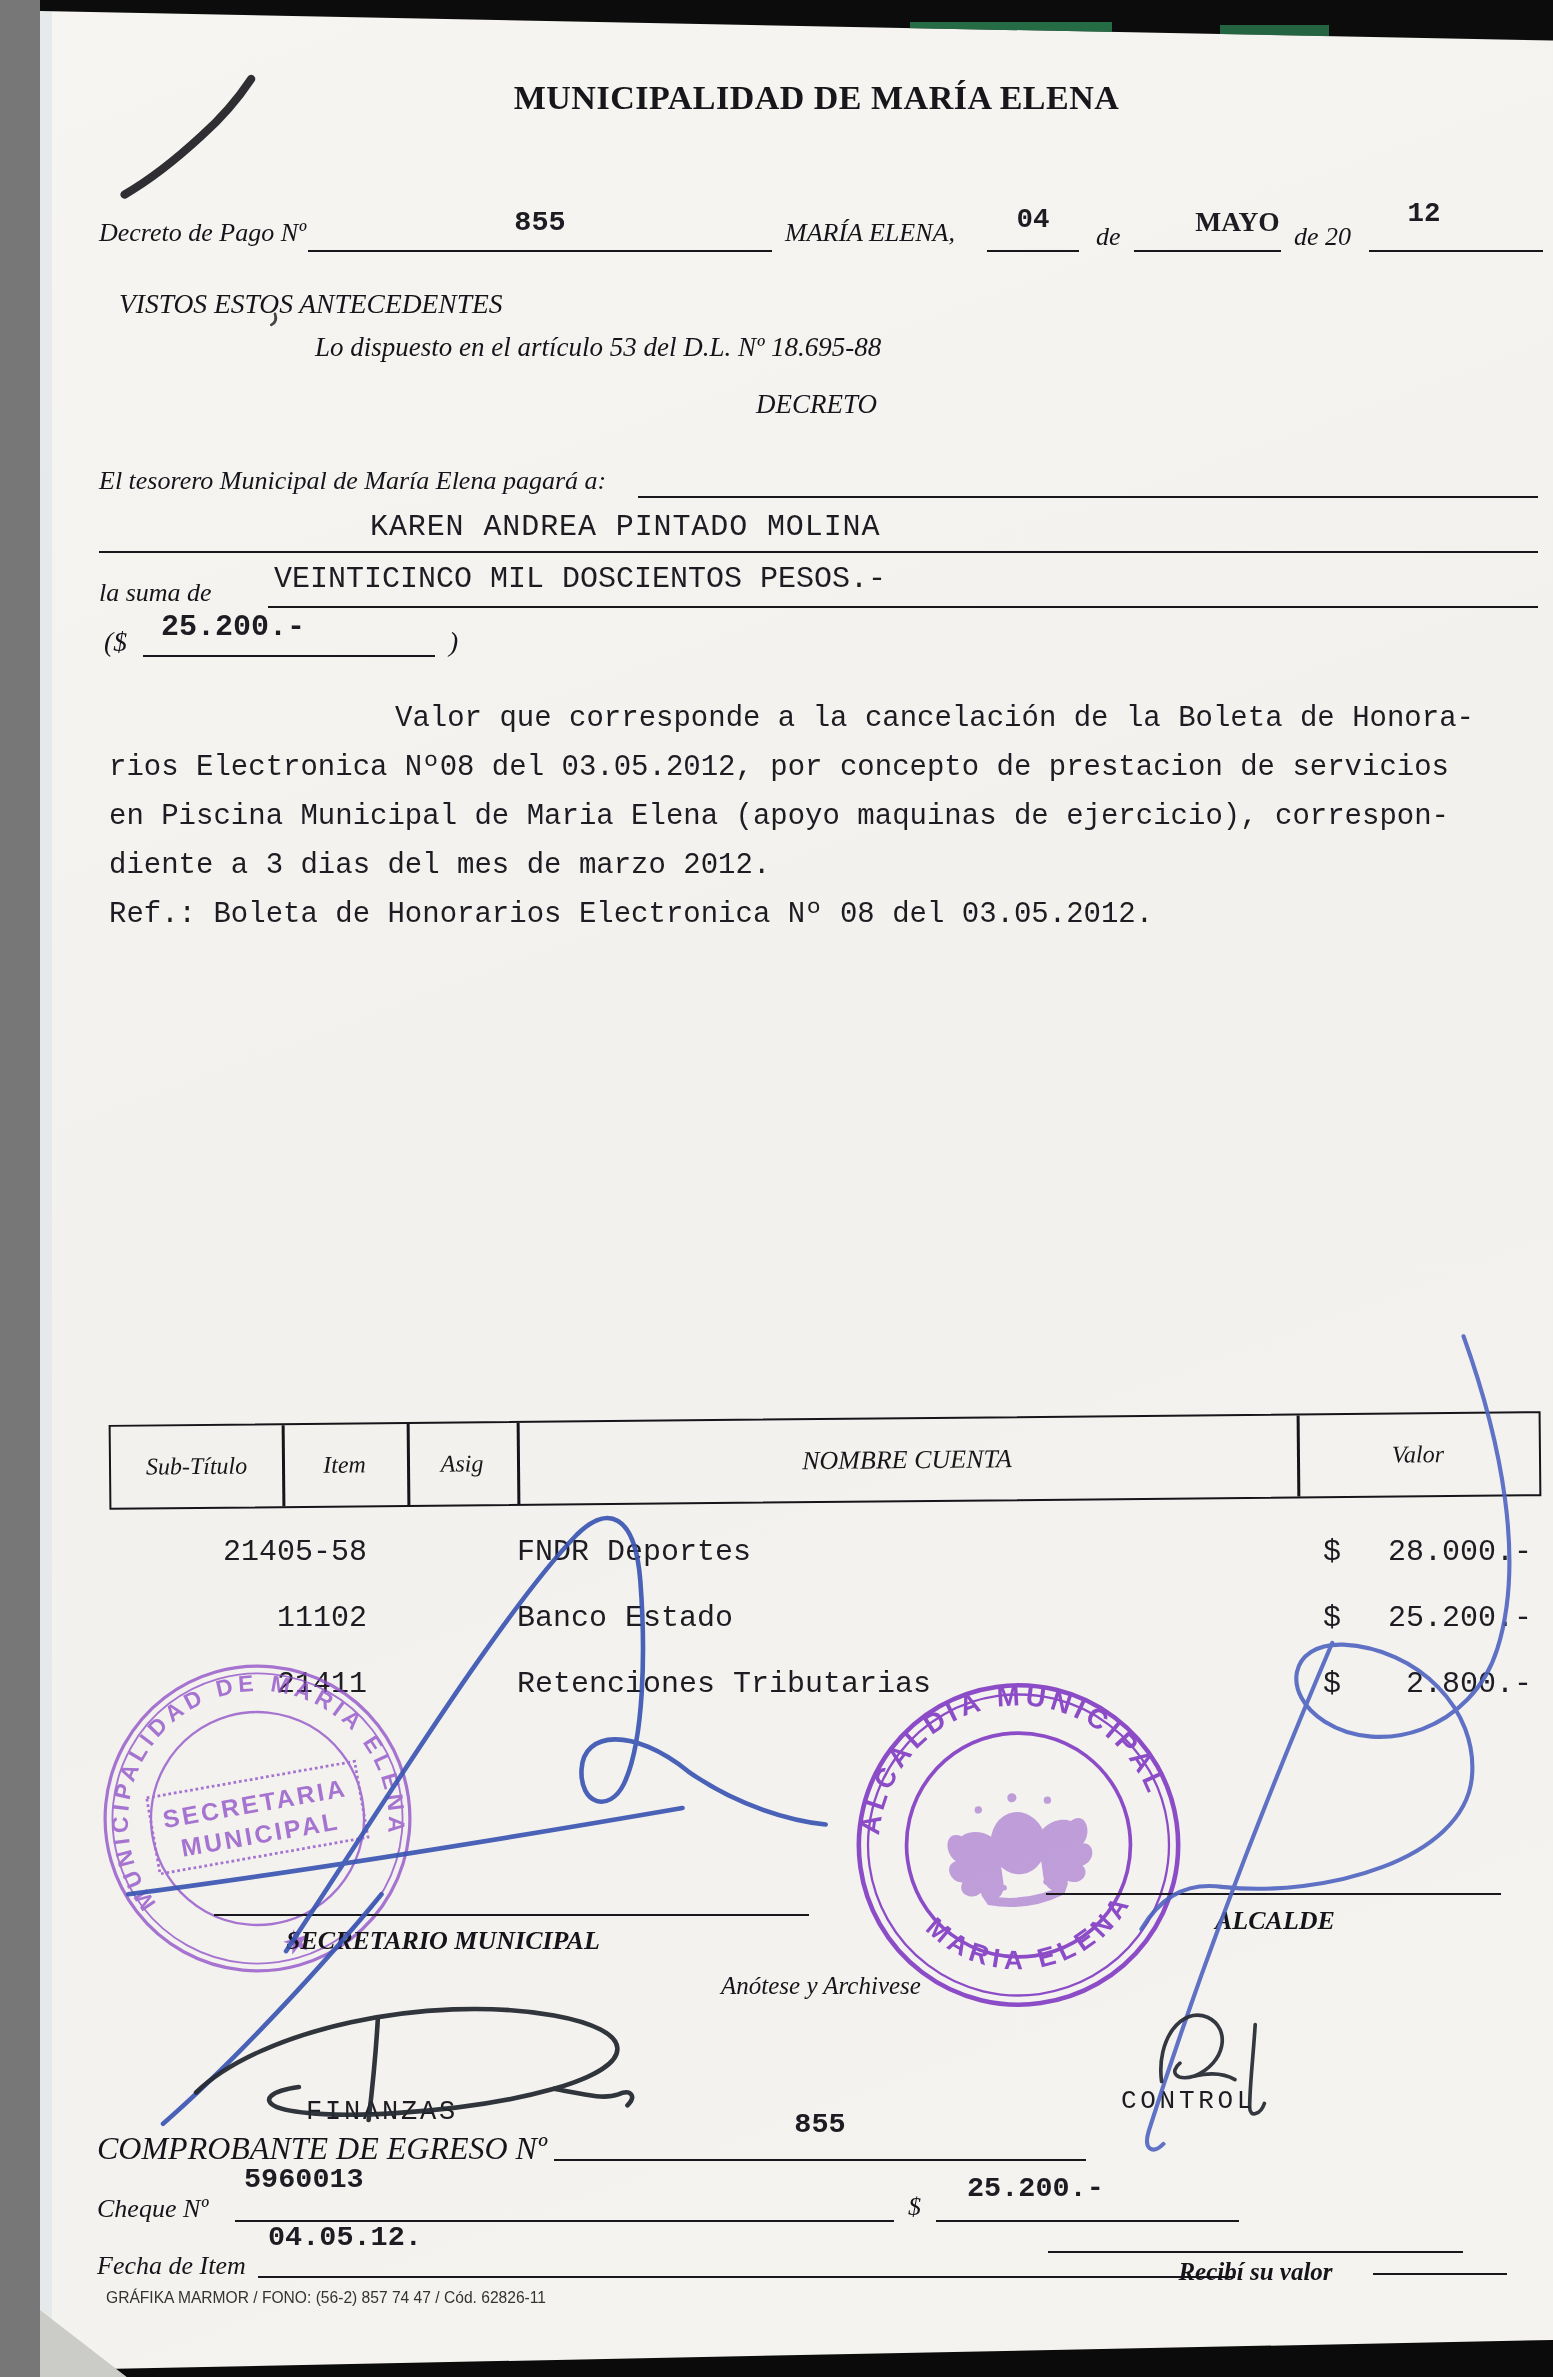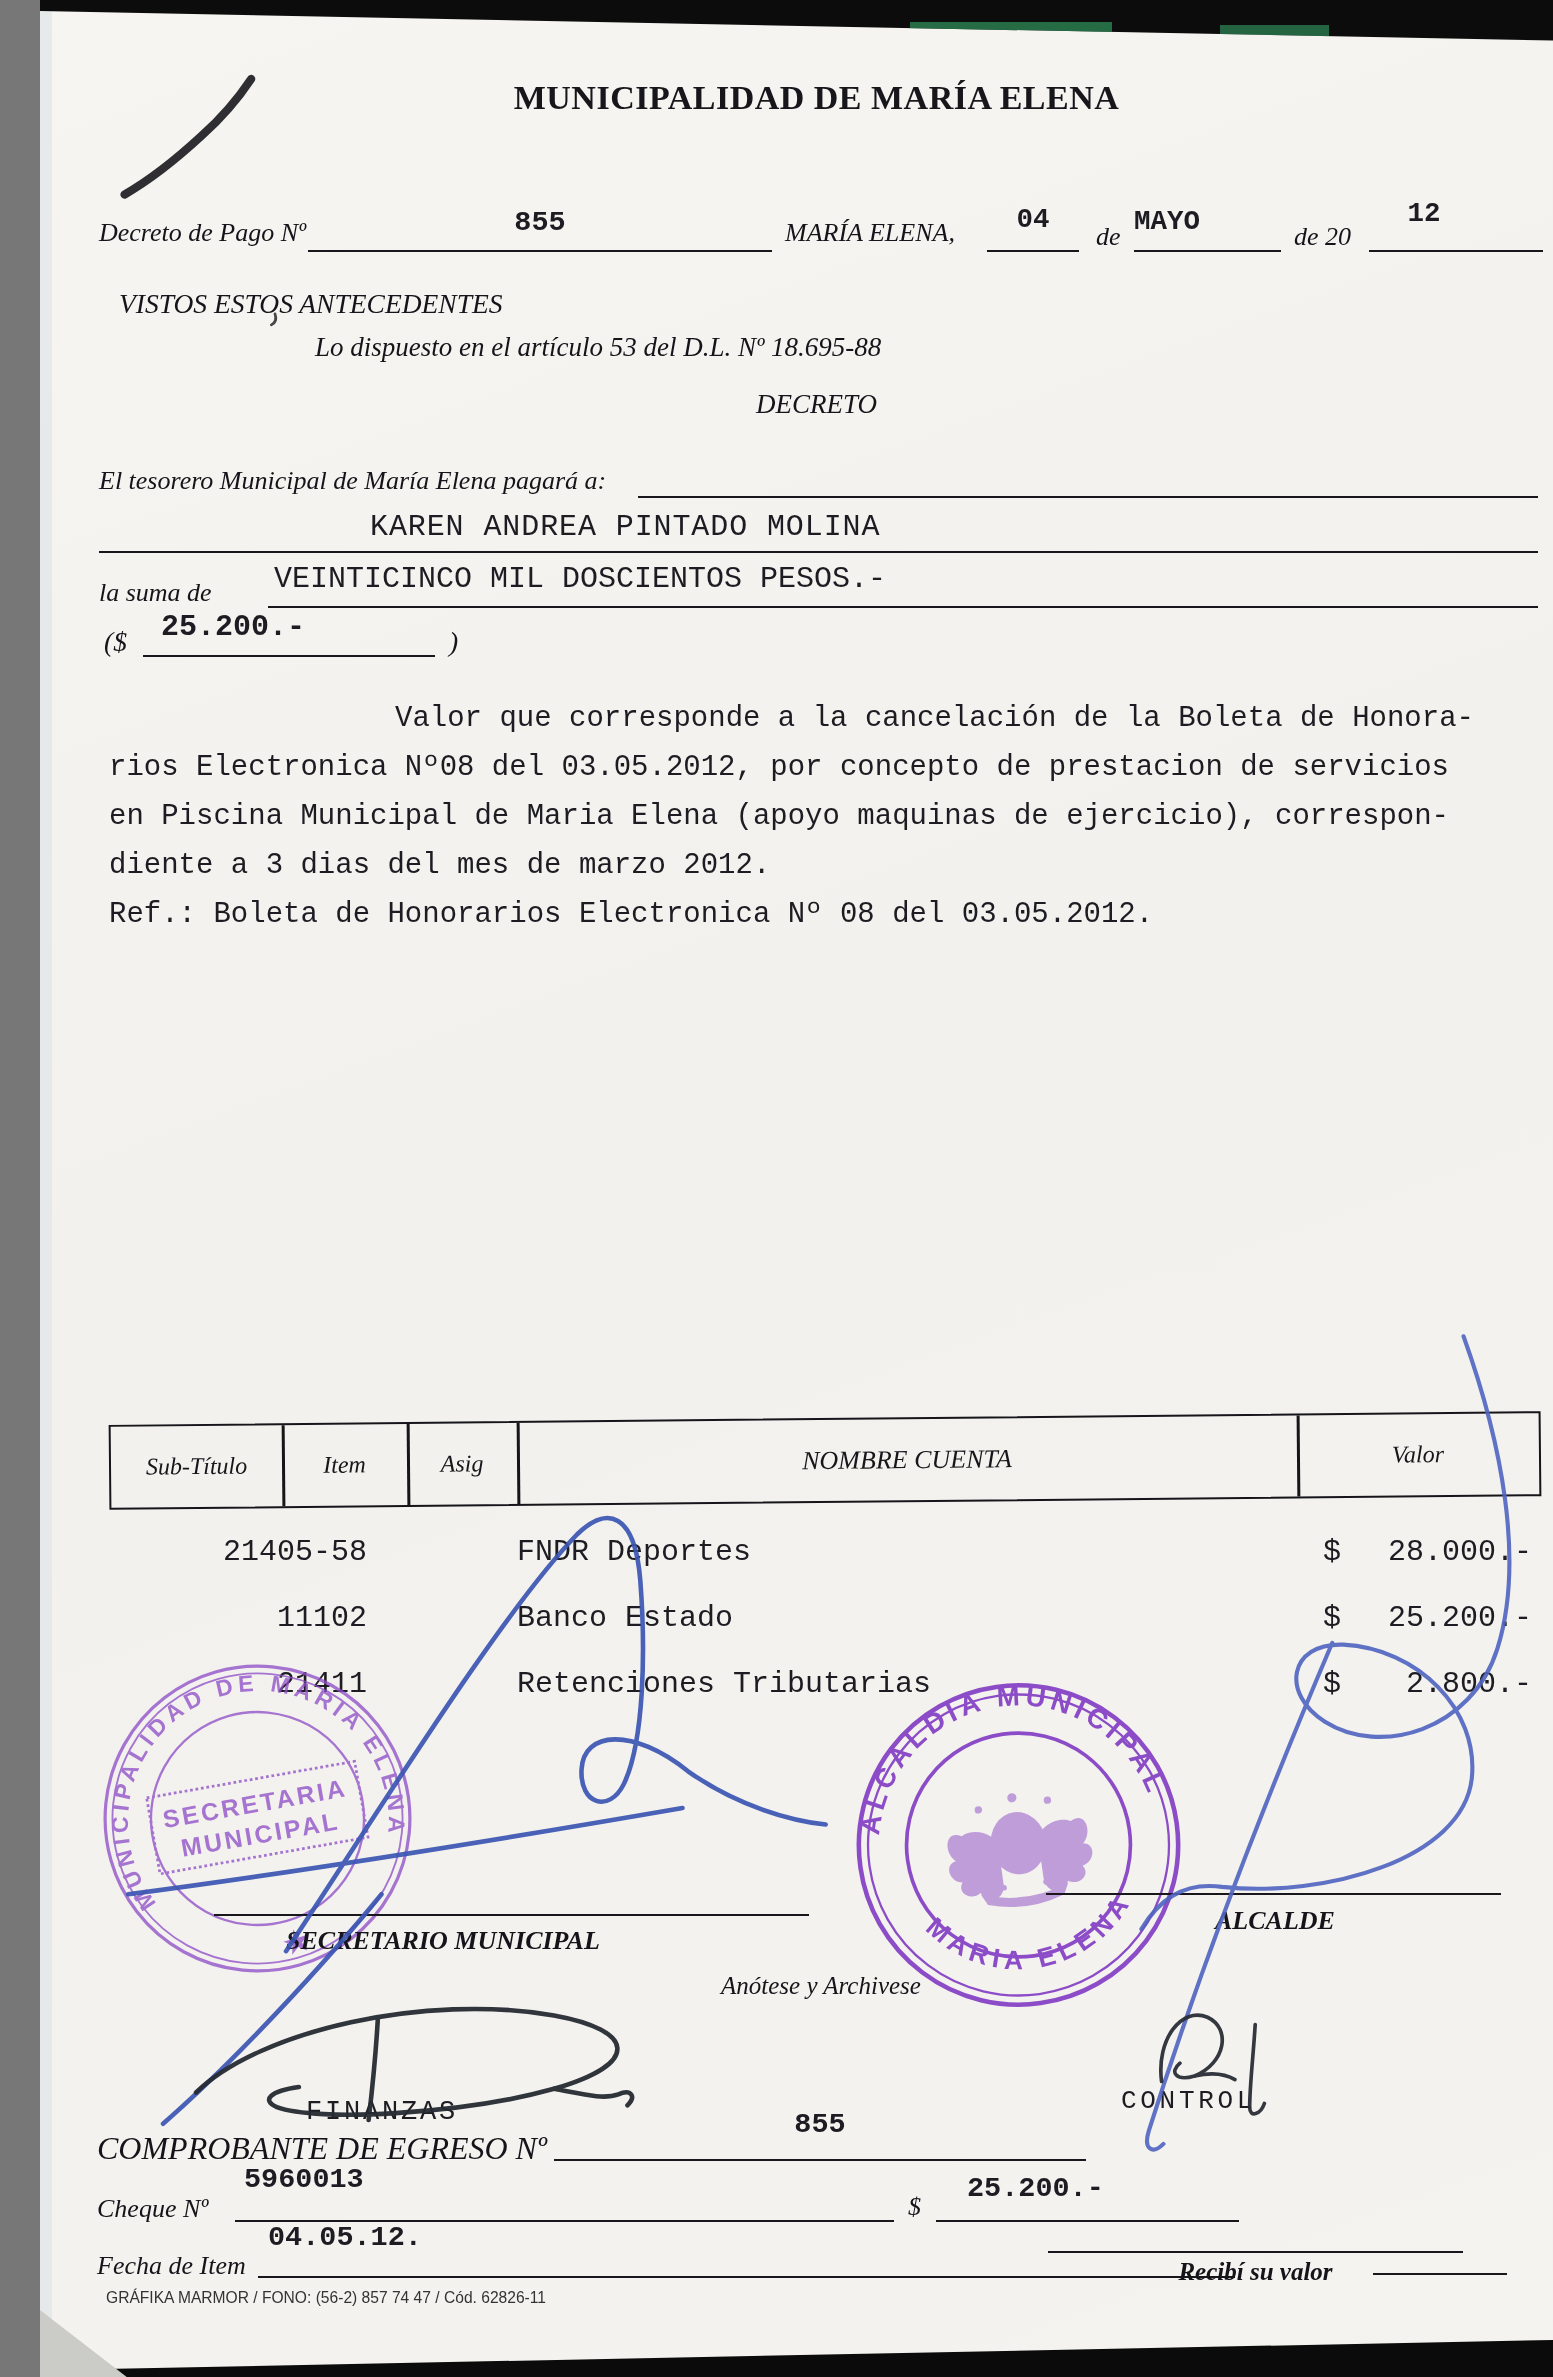--- a/index.html
+++ b/index.html
@@ -60,7 +60,7 @@
   <span class="abs tw twb" style="left:947px;top:204px;width:92px;text-align:center;font-size:27.5px;">04</span>
   <span class="abs it" style="left:1056px;top:222px;font-size:26px;">de</span>
   <div class="fill-line" style="left:1094px;top:250px;width:147px;"></div>
-  <span class="abs tw twb" style="left:1094px;top:206px;width:147px;font-size:27.5px;">MAYO</span>
+  <span class="abs tw twb" style="left:1124px;top:206px;width:147px;text-align:center;font-size:27.5px;font-family:Liberation Serif, serif;">MAYO</span>
   <span class="abs it" style="left:1254px;top:222px;font-size:26px;">de 20</span>
   <div class="fill-line" style="left:1329px;top:250px;width:174px;"></div>
   <span class="abs tw twb" style="left:1329px;top:198px;width:110px;text-align:center;font-size:27.5px;">12</span>

